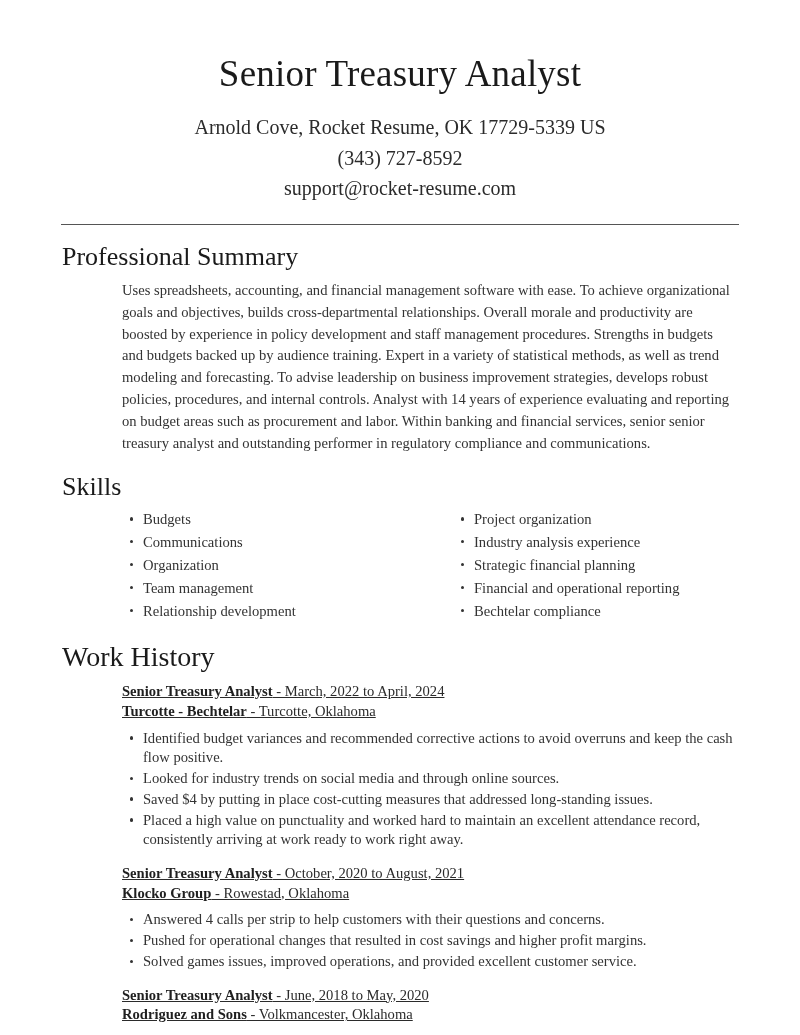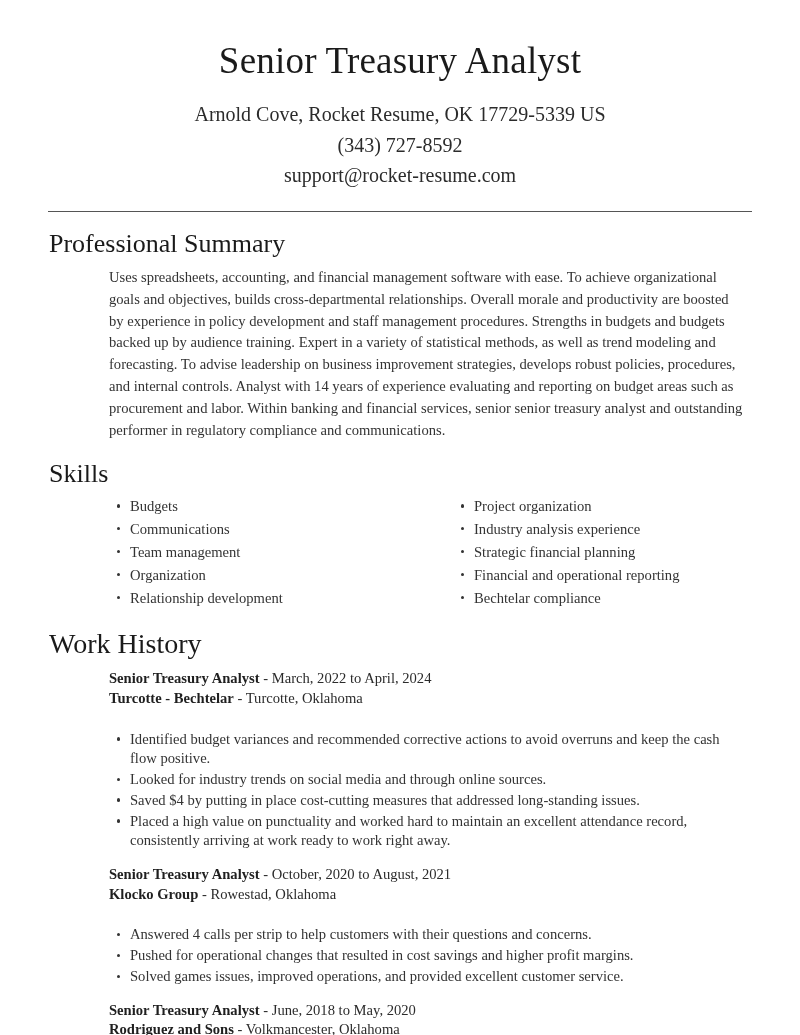--- a/index.html
+++ b/index.html
@@ -20,7 +20,7 @@
     height: 1035px;
     position: relative;
     box-sizing: border-box;
-    padding: 4px;
+    padding: 17px;
   }
 
   

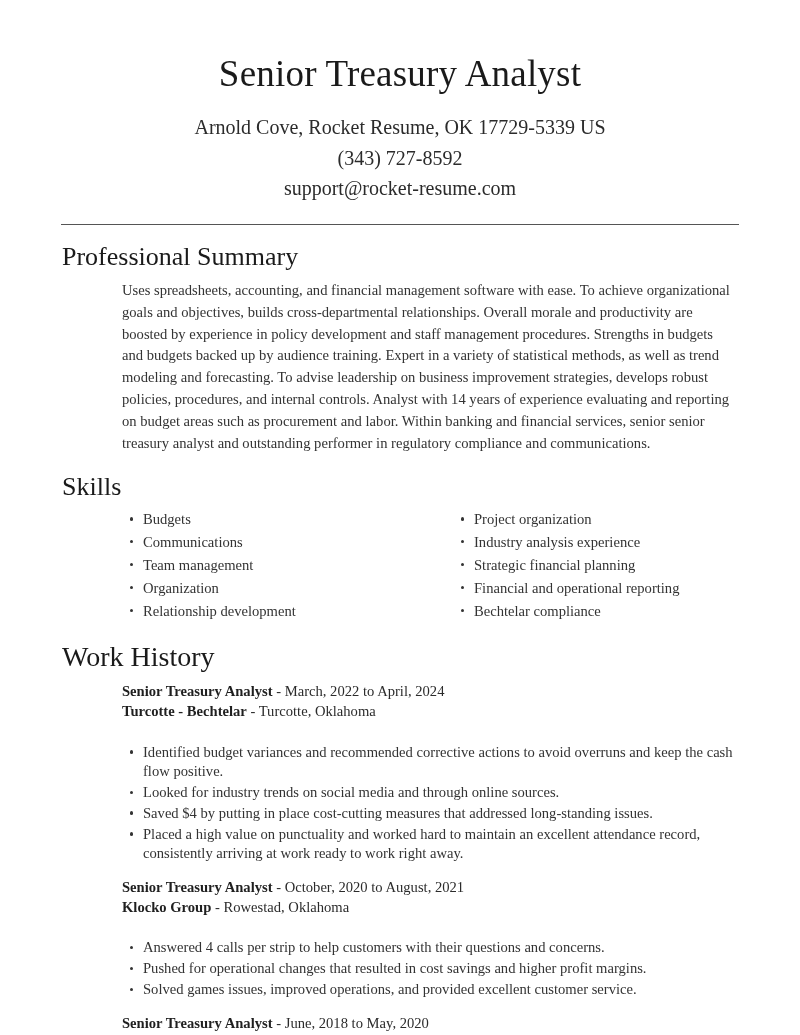--- a/index.html
+++ b/index.html
@@ -172,8 +172,8 @@
         <ul class="bullets">
           <li>Budgets</li>
           <li>Communications</li>
+          <li>Organization</li>
           <li>Team management</li>
-          <li>Organization</li>
           <li>Relationship development</li>
         </ul>
       </div>

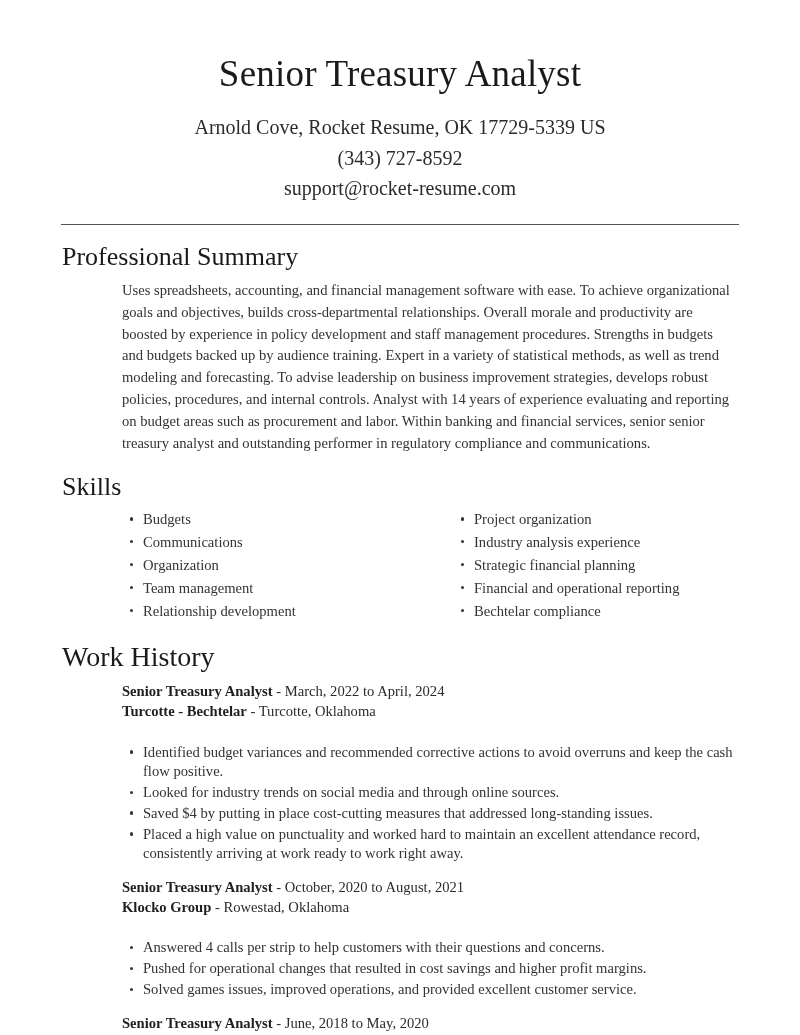--- a/index.html
+++ b/index.html
@@ -128,6 +128,7 @@
     font-size: 14.6px;
     line-height: 1.36;
     color: #2b2b2b;
+    text-decoration: underline;
   }
   .job-line .bold {
     font-weight: bold;

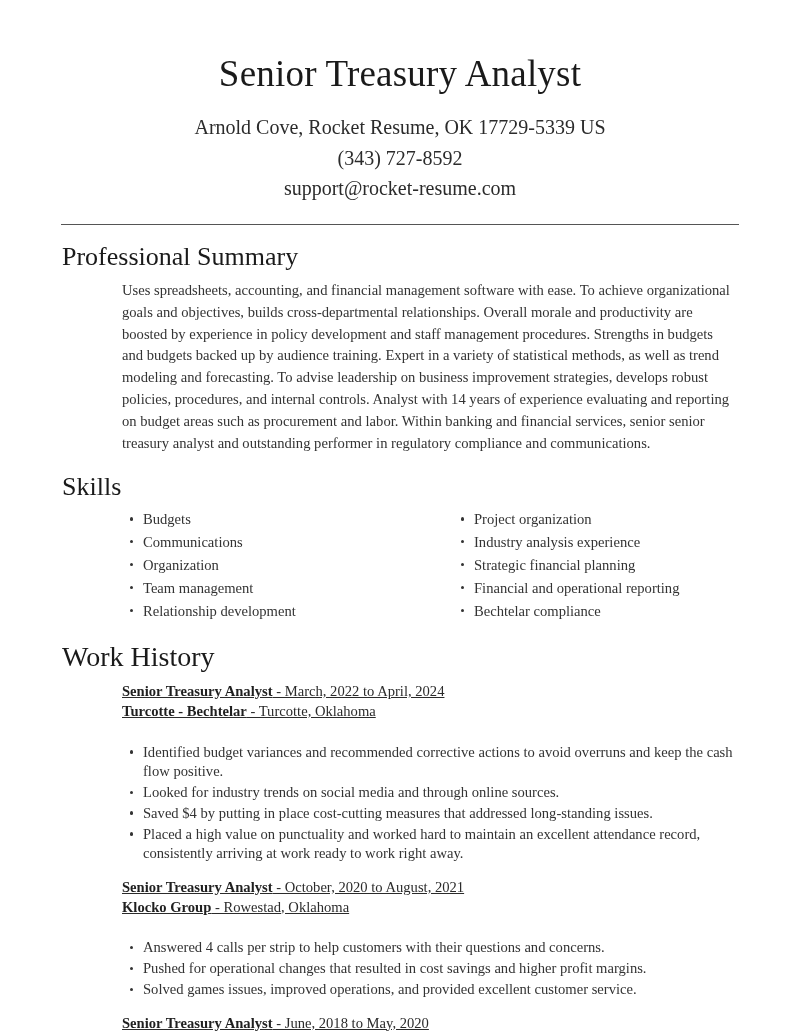--- a/index.html
+++ b/index.html
@@ -135,7 +135,7 @@
     color: #1f1f1f;
   }
   .job ul.bullets {
-    margin-top: 21px;
+    margin-top: 7px;
   }
   .job ul.bullets > li {
     margin-bottom: 1.5px;

